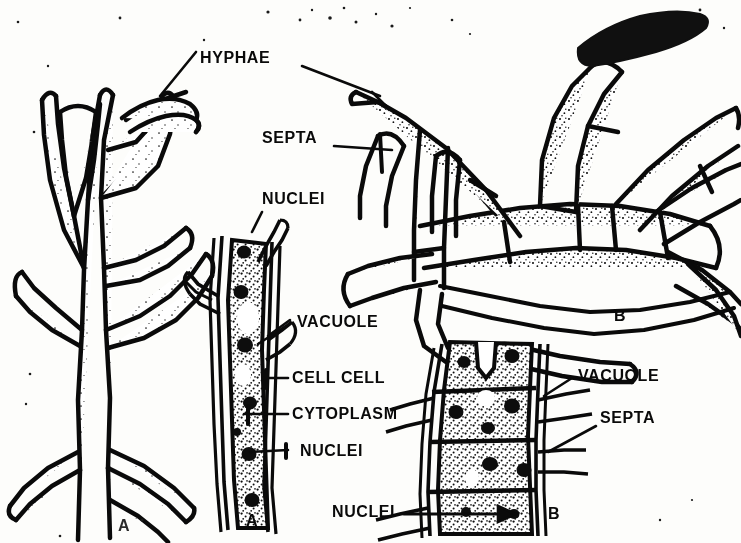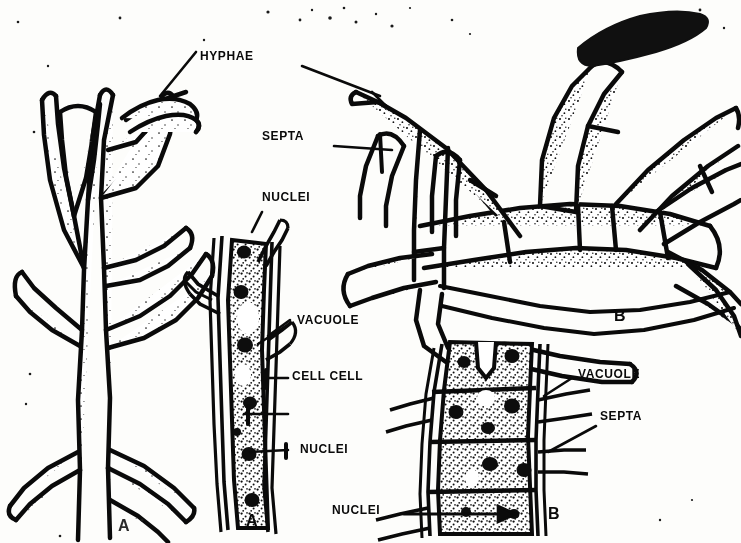--- a/index.html
+++ b/index.html
@@ -33,7 +33,7 @@
     transform-origin: left center;
     -webkit-font-smoothing: none;
   }
-  .lbl.md { font-size: 12px; }
+  .lbl.md { font-size: 16px; }
   .lbl.fig {
     font-size: 16px;
     font-weight: bold;

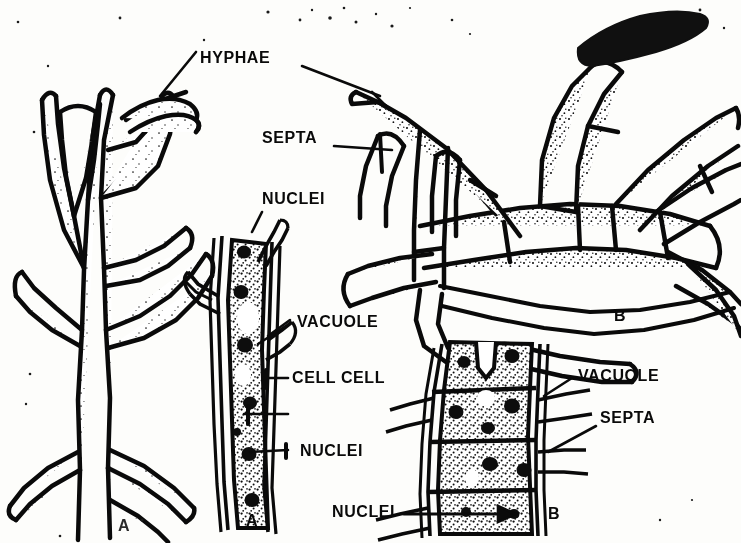--- a/index.html
+++ b/index.html
@@ -339,6 +339,7 @@
 
   <div class="lbl md" style="left:292px; top:370px;">CELL CELL</div>
 
+  <div class="lbl md" style="left:292px; top:406px;">CYTOPLASM</div>
 
   <div class="lbl md" style="left:300px; top:443px;">NUCLEI</div>
 

